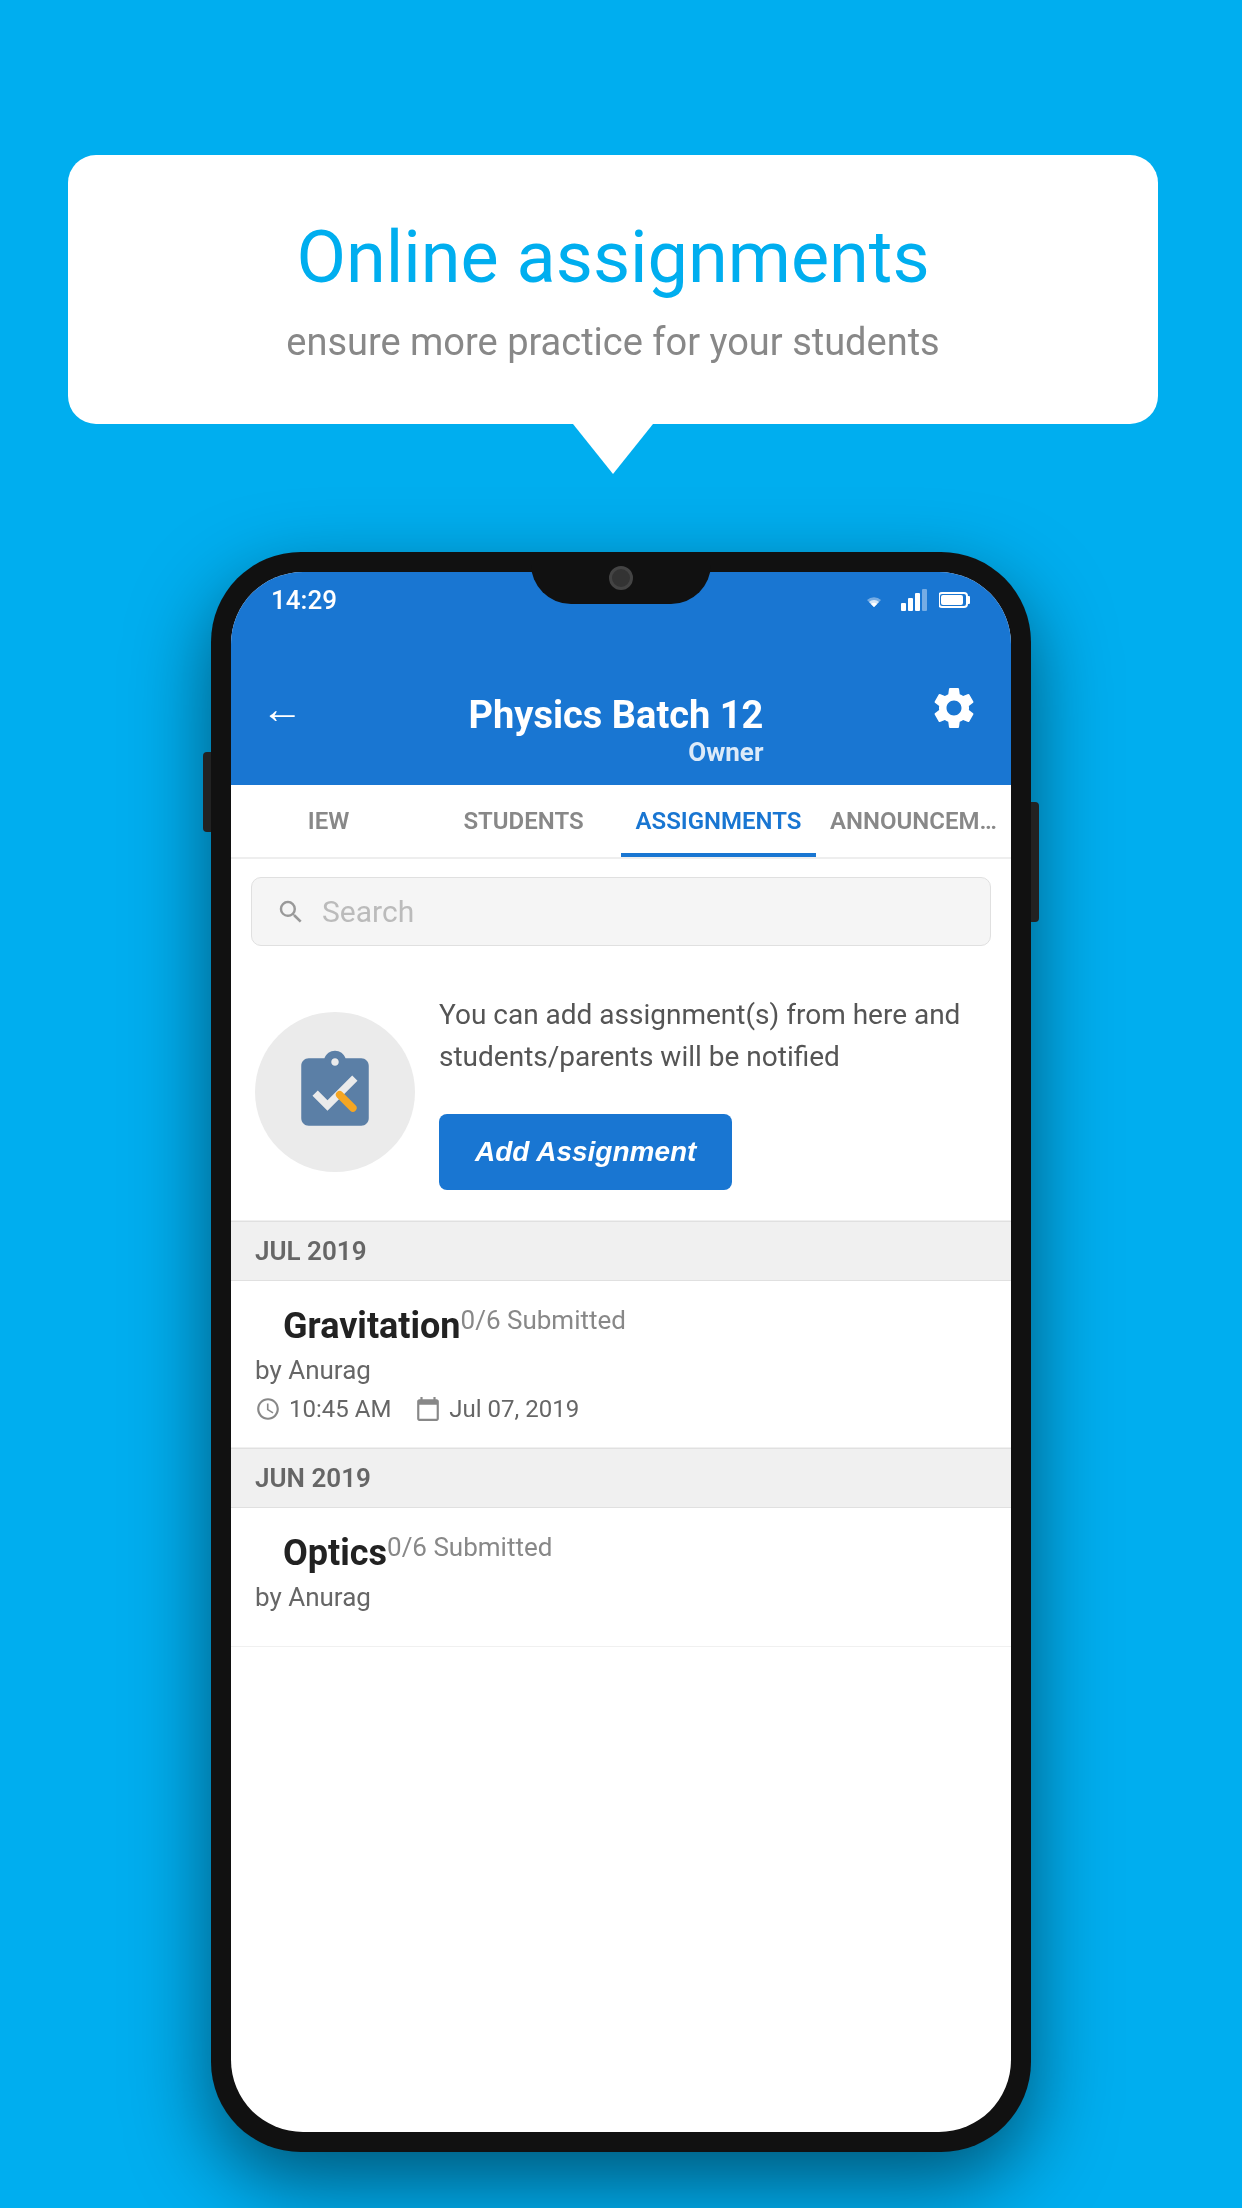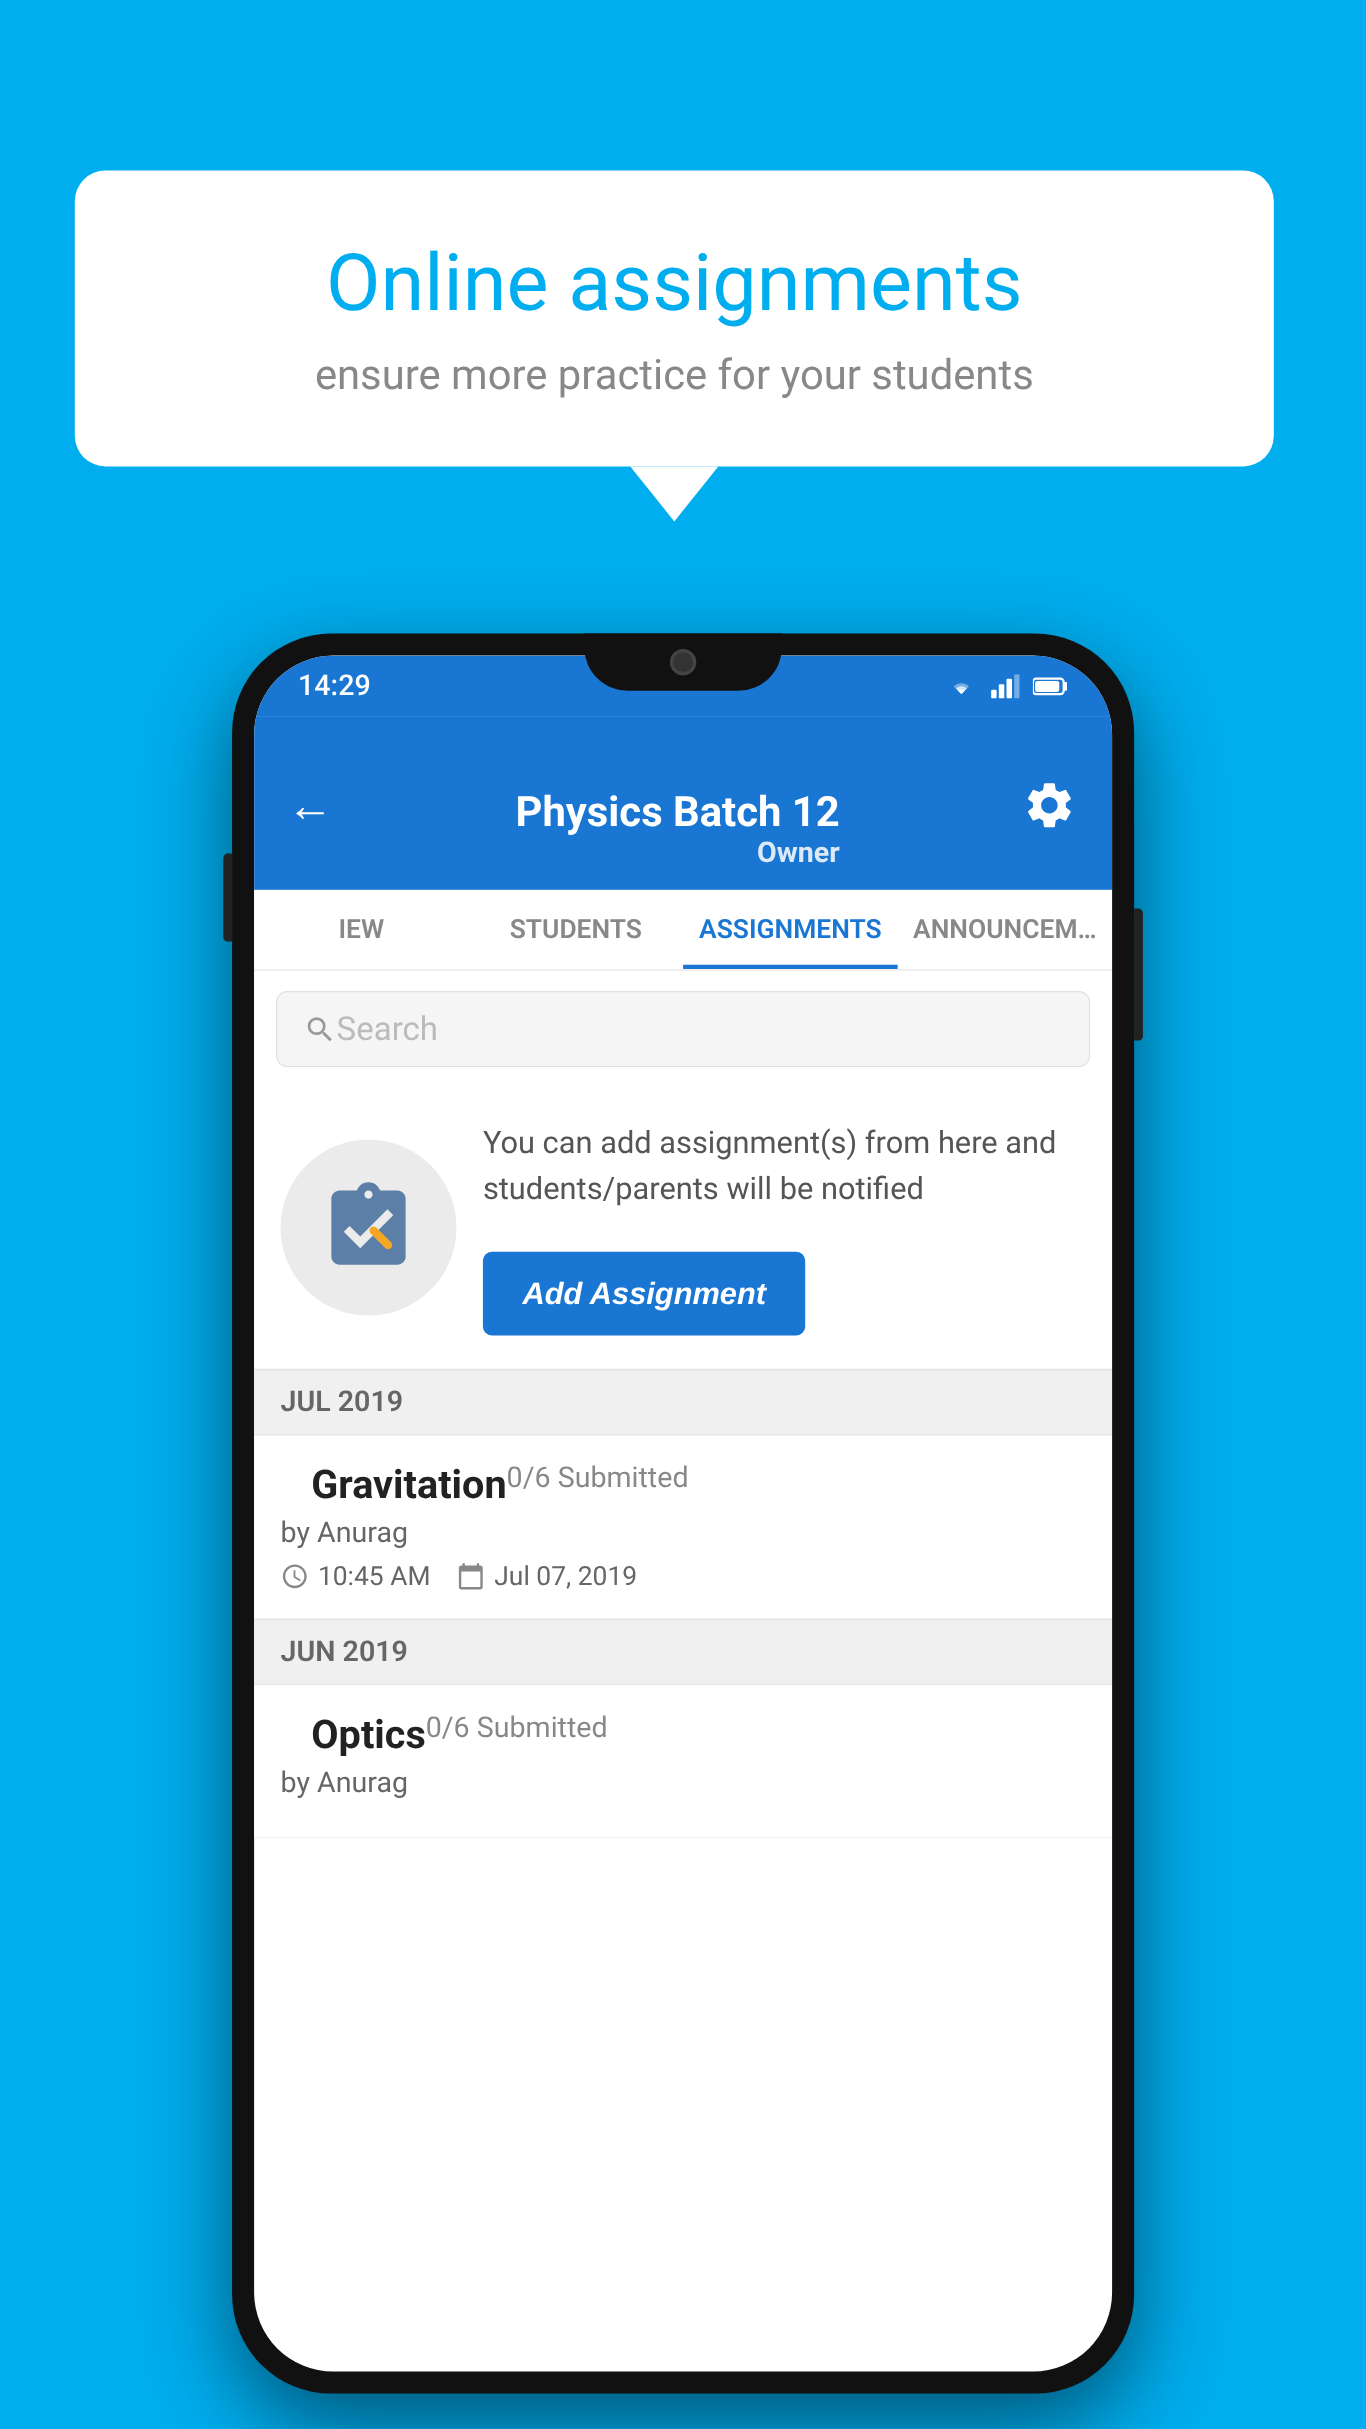--- a/index.html
+++ b/index.html
@@ -58,7 +58,7 @@
     
     .phone-container {
       position: absolute;
-      top: 576px;
+      top: 552px;
       left: 50%;
       transform: translateX(-50%);
       width: 820px;

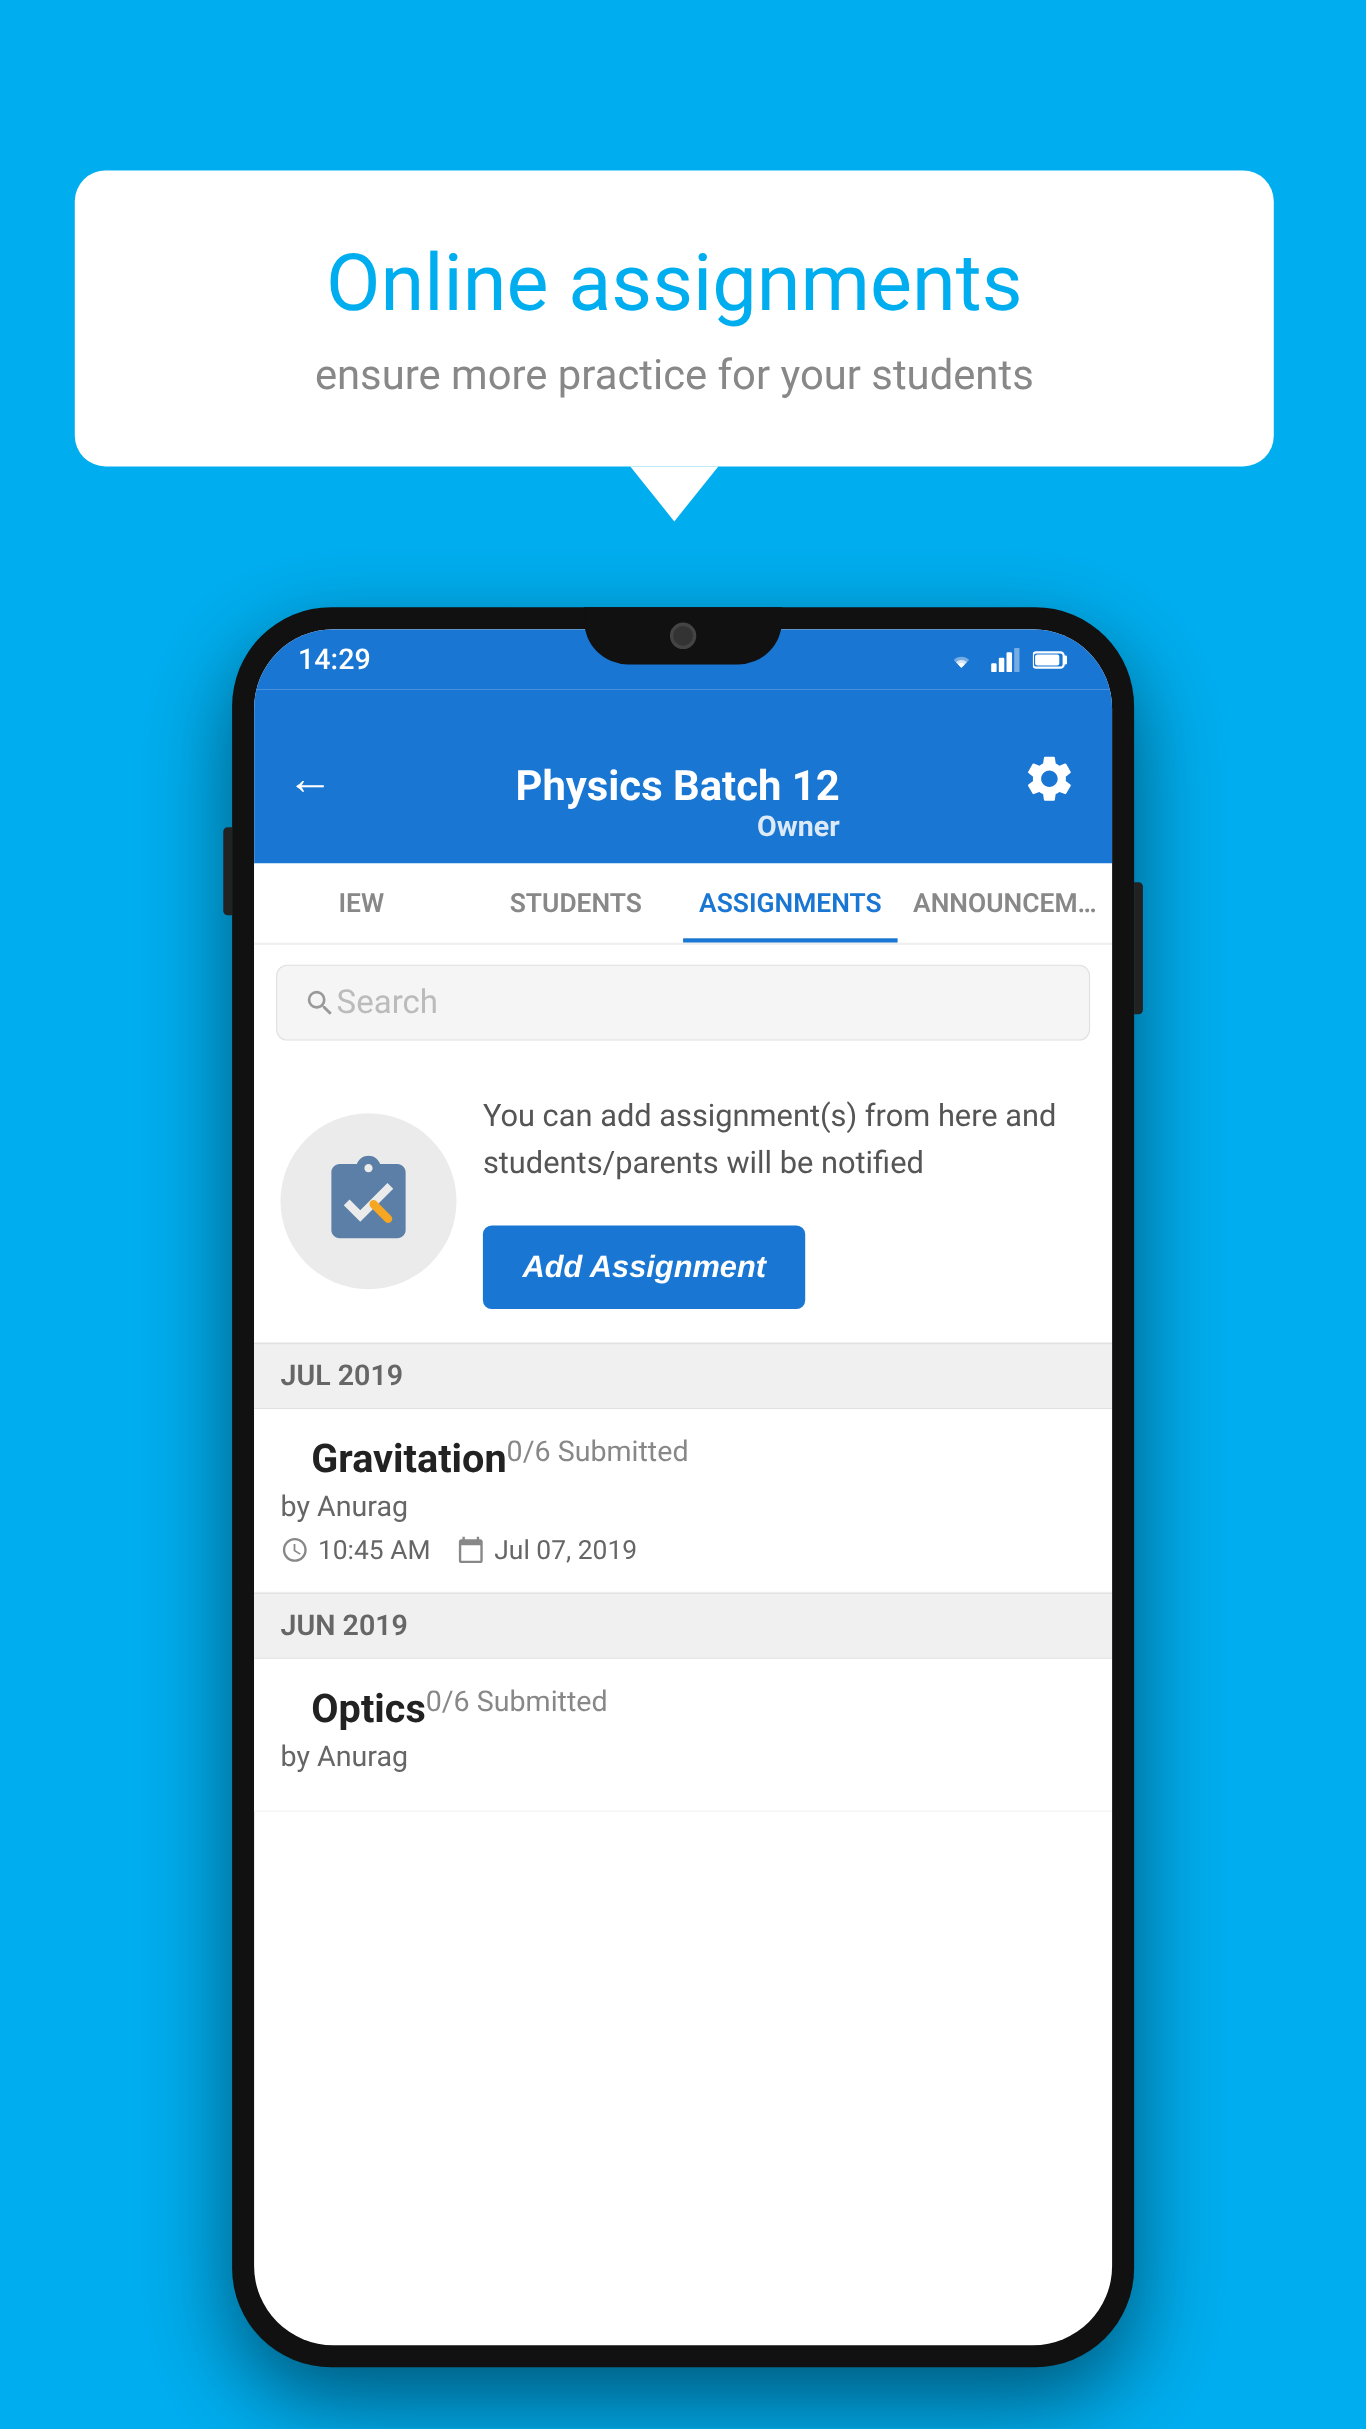--- a/index.html
+++ b/index.html
@@ -233,6 +233,7 @@
       background: #f5f5f5;
       border-radius: 10px;
       padding: 16px 24px;
+      gap: 16px;
       border: 1px solid #e0e0e0;
     }
 

